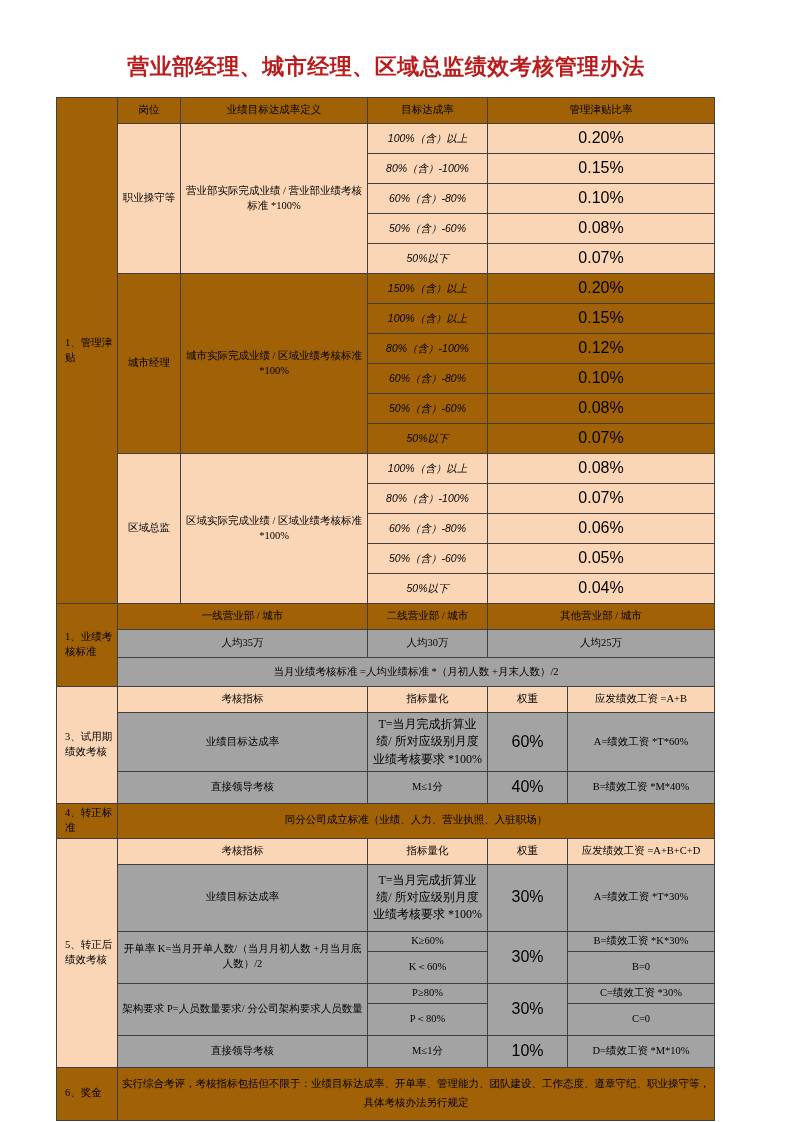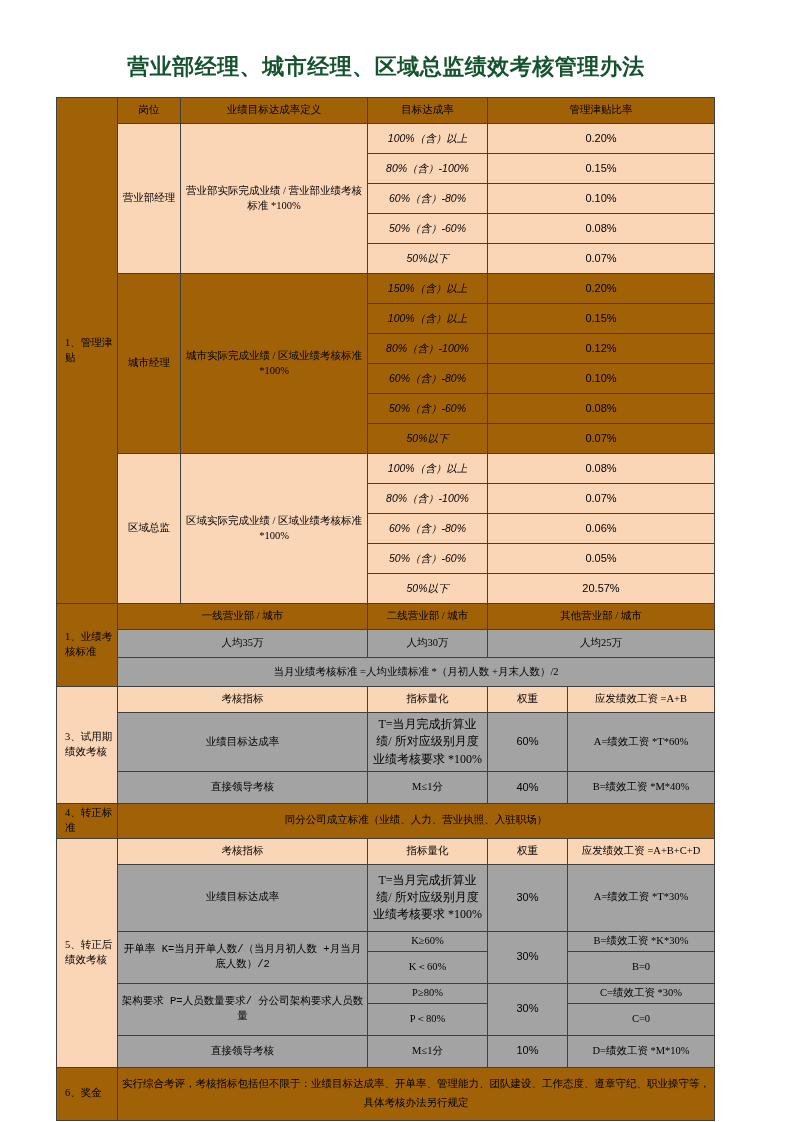--- a/index.html
+++ b/index.html
@@ -32,7 +32,7 @@
     font-size: 22px;
     font-weight: bold;
     letter-spacing: 0.5px;
-    color: #14532d;
+    color: #b91c1c;
     text-align: center;
     line-height: 30px;
     white-space: nowrap;

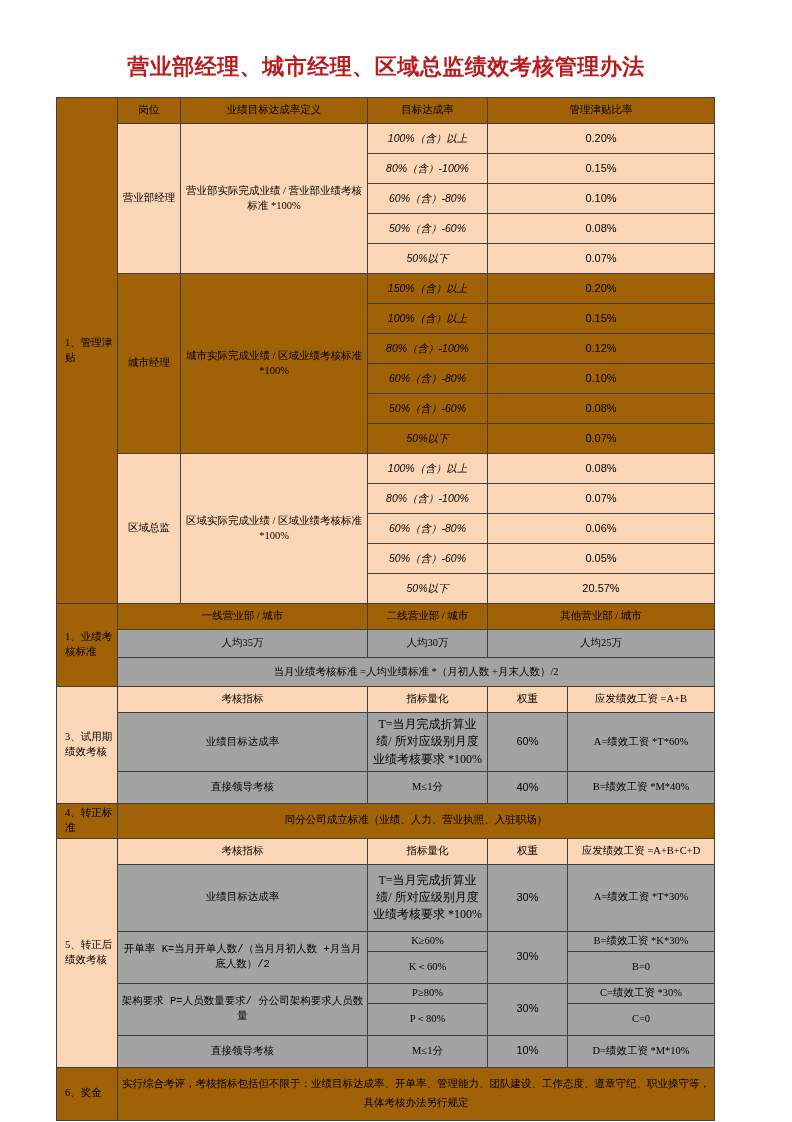--- a/index.html
+++ b/index.html
@@ -67,7 +67,7 @@
   .lbl { text-align: left; padding-left: 5px; }
   .lft { text-align: left;  padding-left: 6px; padding-right: 4px; font-family: Liberation Mono, monospace; }
   .tny { font-size: 12px; }
-  .num { font-family: "Liberation Sans", sans-serif; font-size: 11px; }
+  .num { font-family: "Liberation Sans", sans-serif; font-size: 16px; }
   .rngcell {
     text-align: left;
     padding-left: 8px;

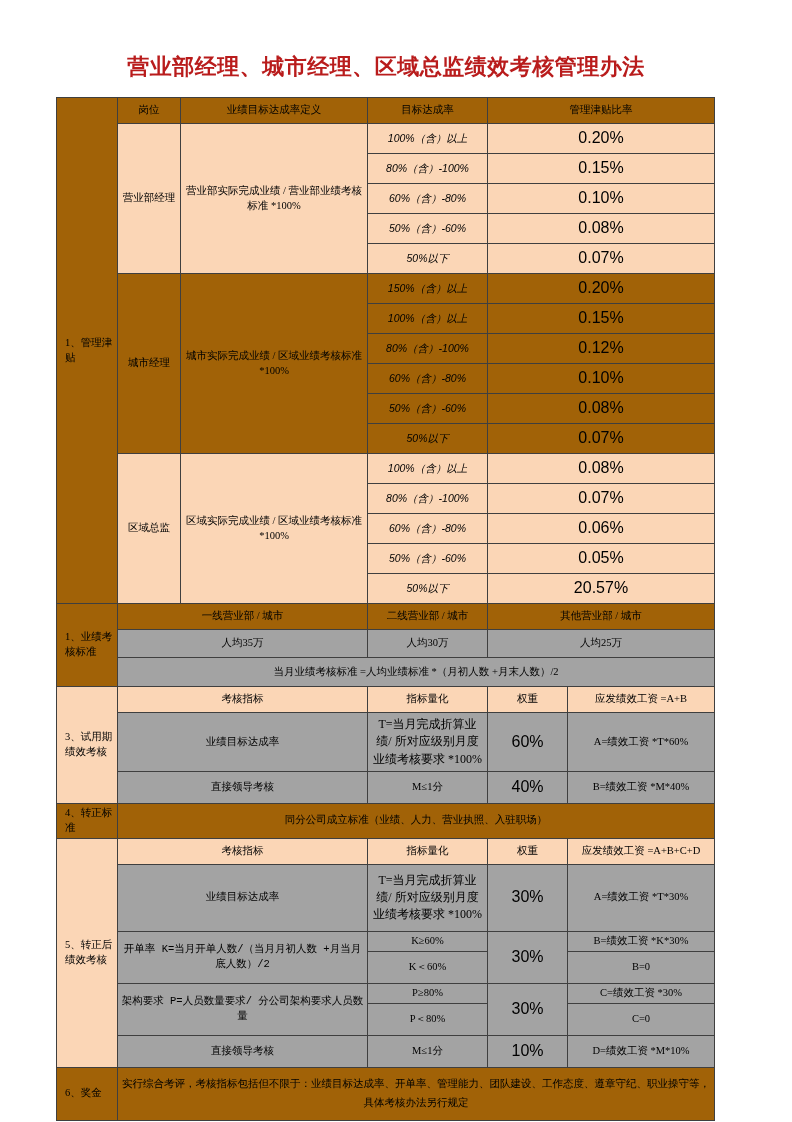--- a/index.html
+++ b/index.html
@@ -109,7 +109,7 @@
       </tr>
 
       <tr>
-        <td class="bg-peach" rowspan="5">营业部经理</td>
+        <td class="bg-peach" rowspan="5">职业操守等</td>
         <td class="bg-peach" rowspan="5">营业部实际完成业绩 / 营业部业绩考核标准 *100%</td>
         <td class="bg-peach rngcell" style="height:25px">100%（含）以上</td>
         <td class="bg-peach num" colspan="2">0.20%</td>

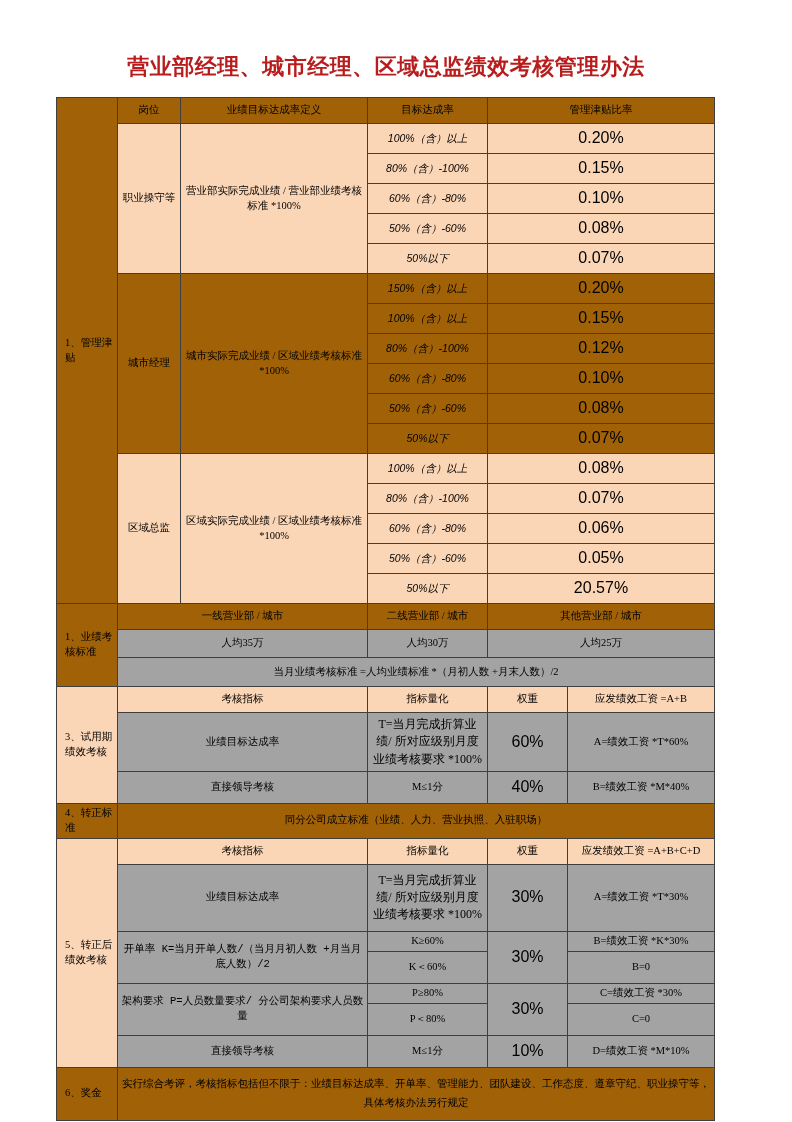--- a/index.html
+++ b/index.html
@@ -178,7 +178,7 @@
       </tr>
       <tr>
         <td class="bg-peach rngcell ctr" style="height:25px">50%以下</td>
-        <td class="bg-peach num" colspan="2">20.57%</td>
+        <td class="bg-peach num" colspan="2">0.04%</td>
       </tr>
 
       <tr>

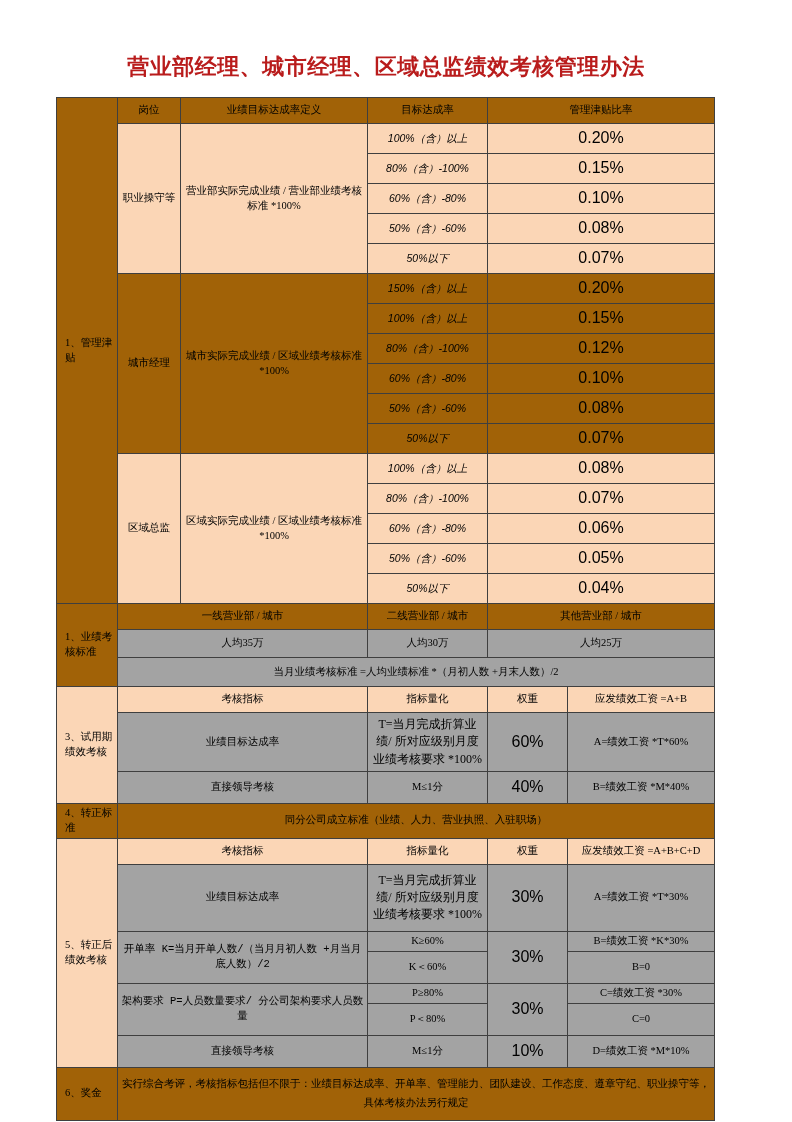--- a/index.html
+++ b/index.html
@@ -65,7 +65,7 @@
 
   .hdr { font-weight: normal; }
   .lbl { text-align: left; padding-left: 5px; }
-  .lft { text-align: left;  padding-left: 6px; padding-right: 4px; font-family: Liberation Mono, monospace; }
+  .lft { text-align: left;  padding-left: 6px; padding-right: 4px; }
   .tny { font-size: 12px; }
   .num { font-family: "Liberation Sans", sans-serif; font-size: 16px; }
   .rngcell {

